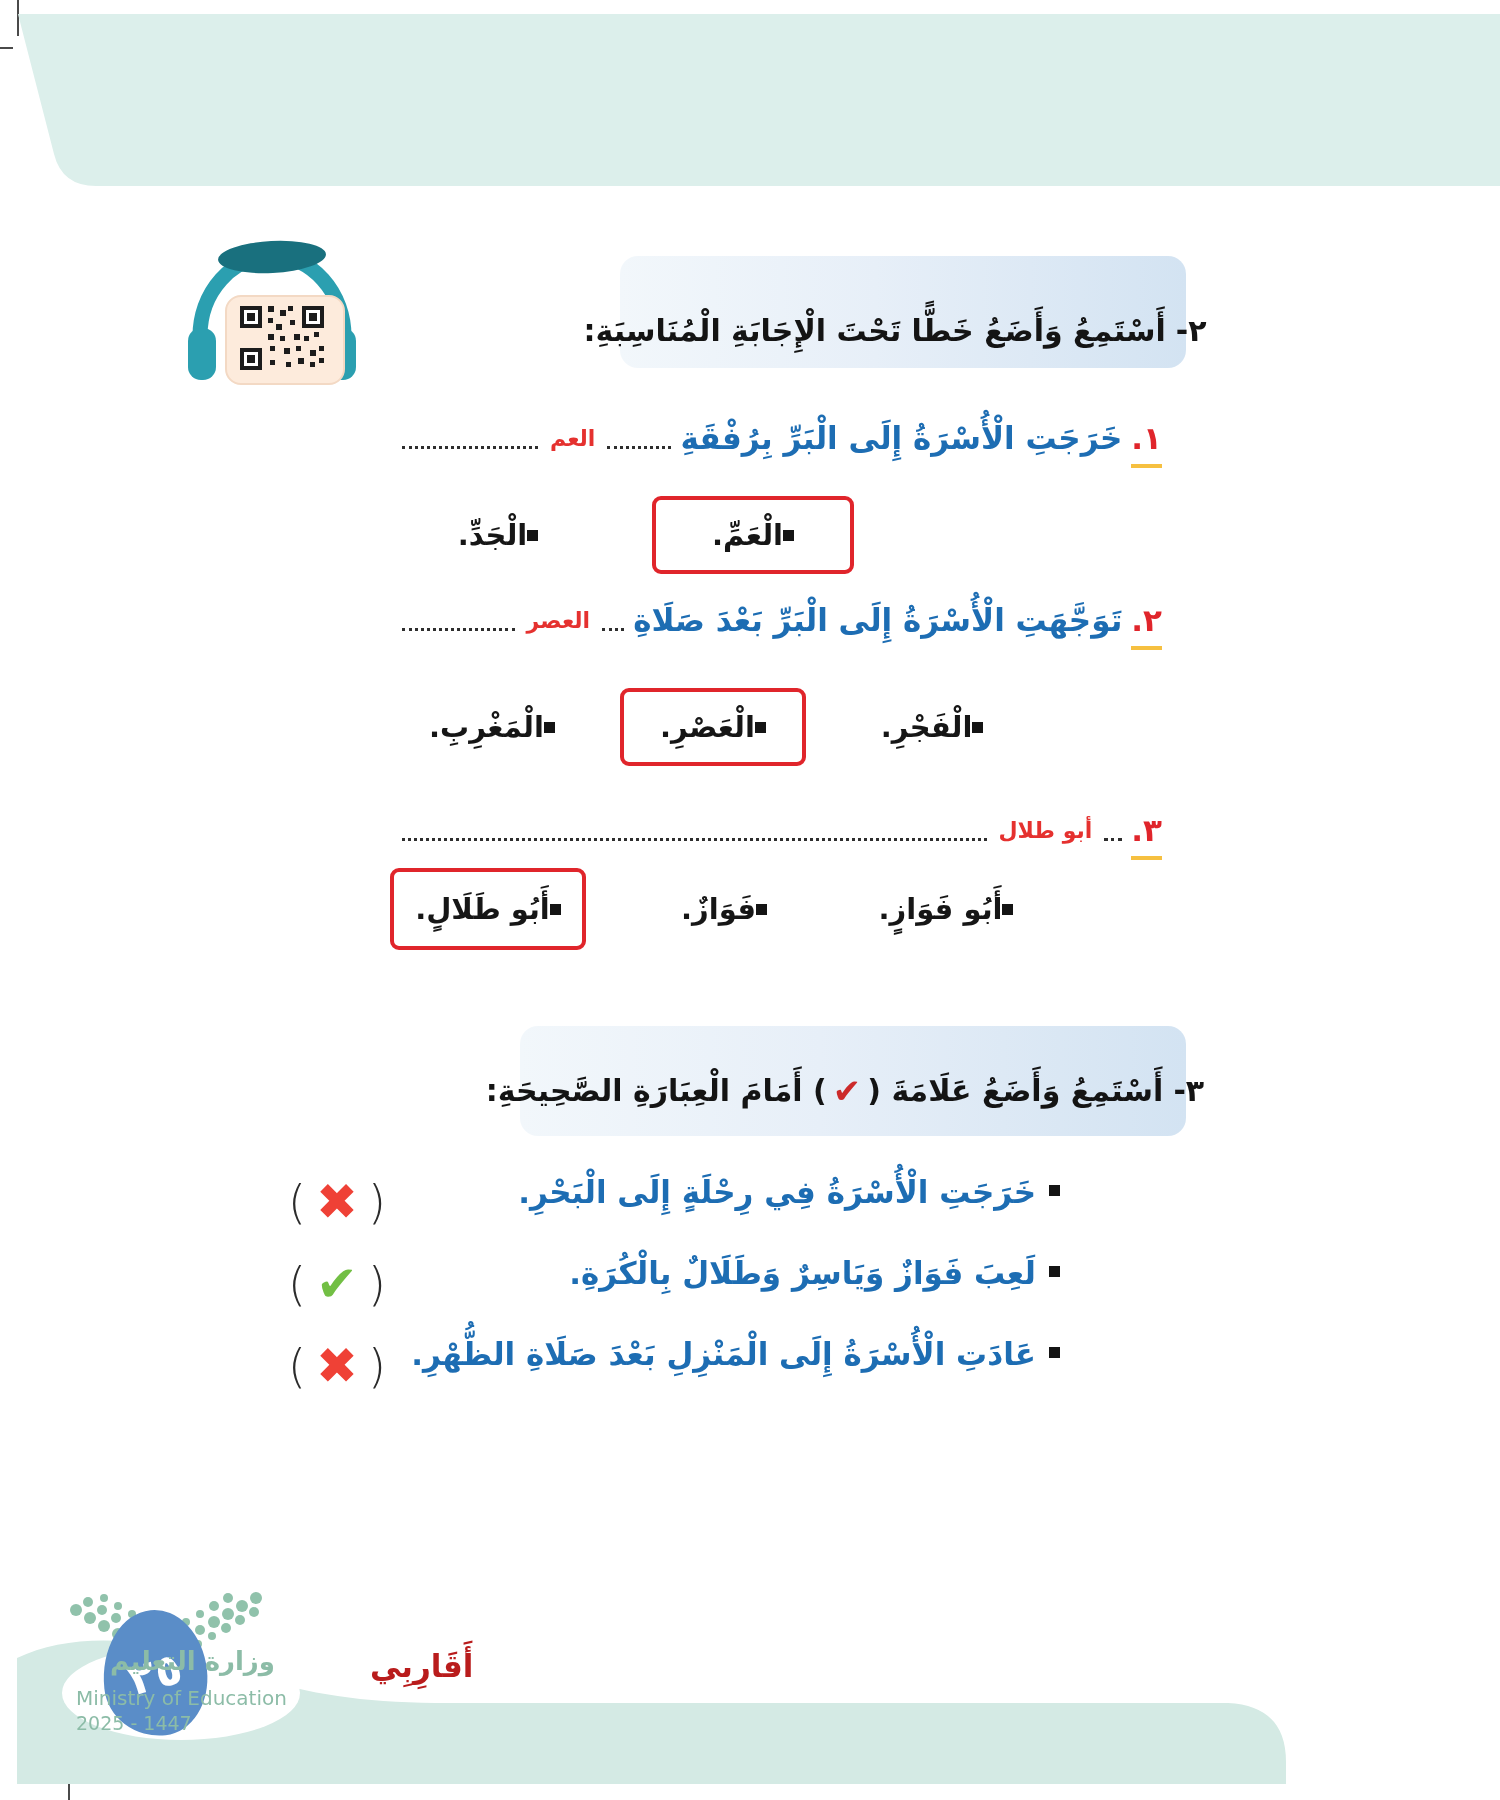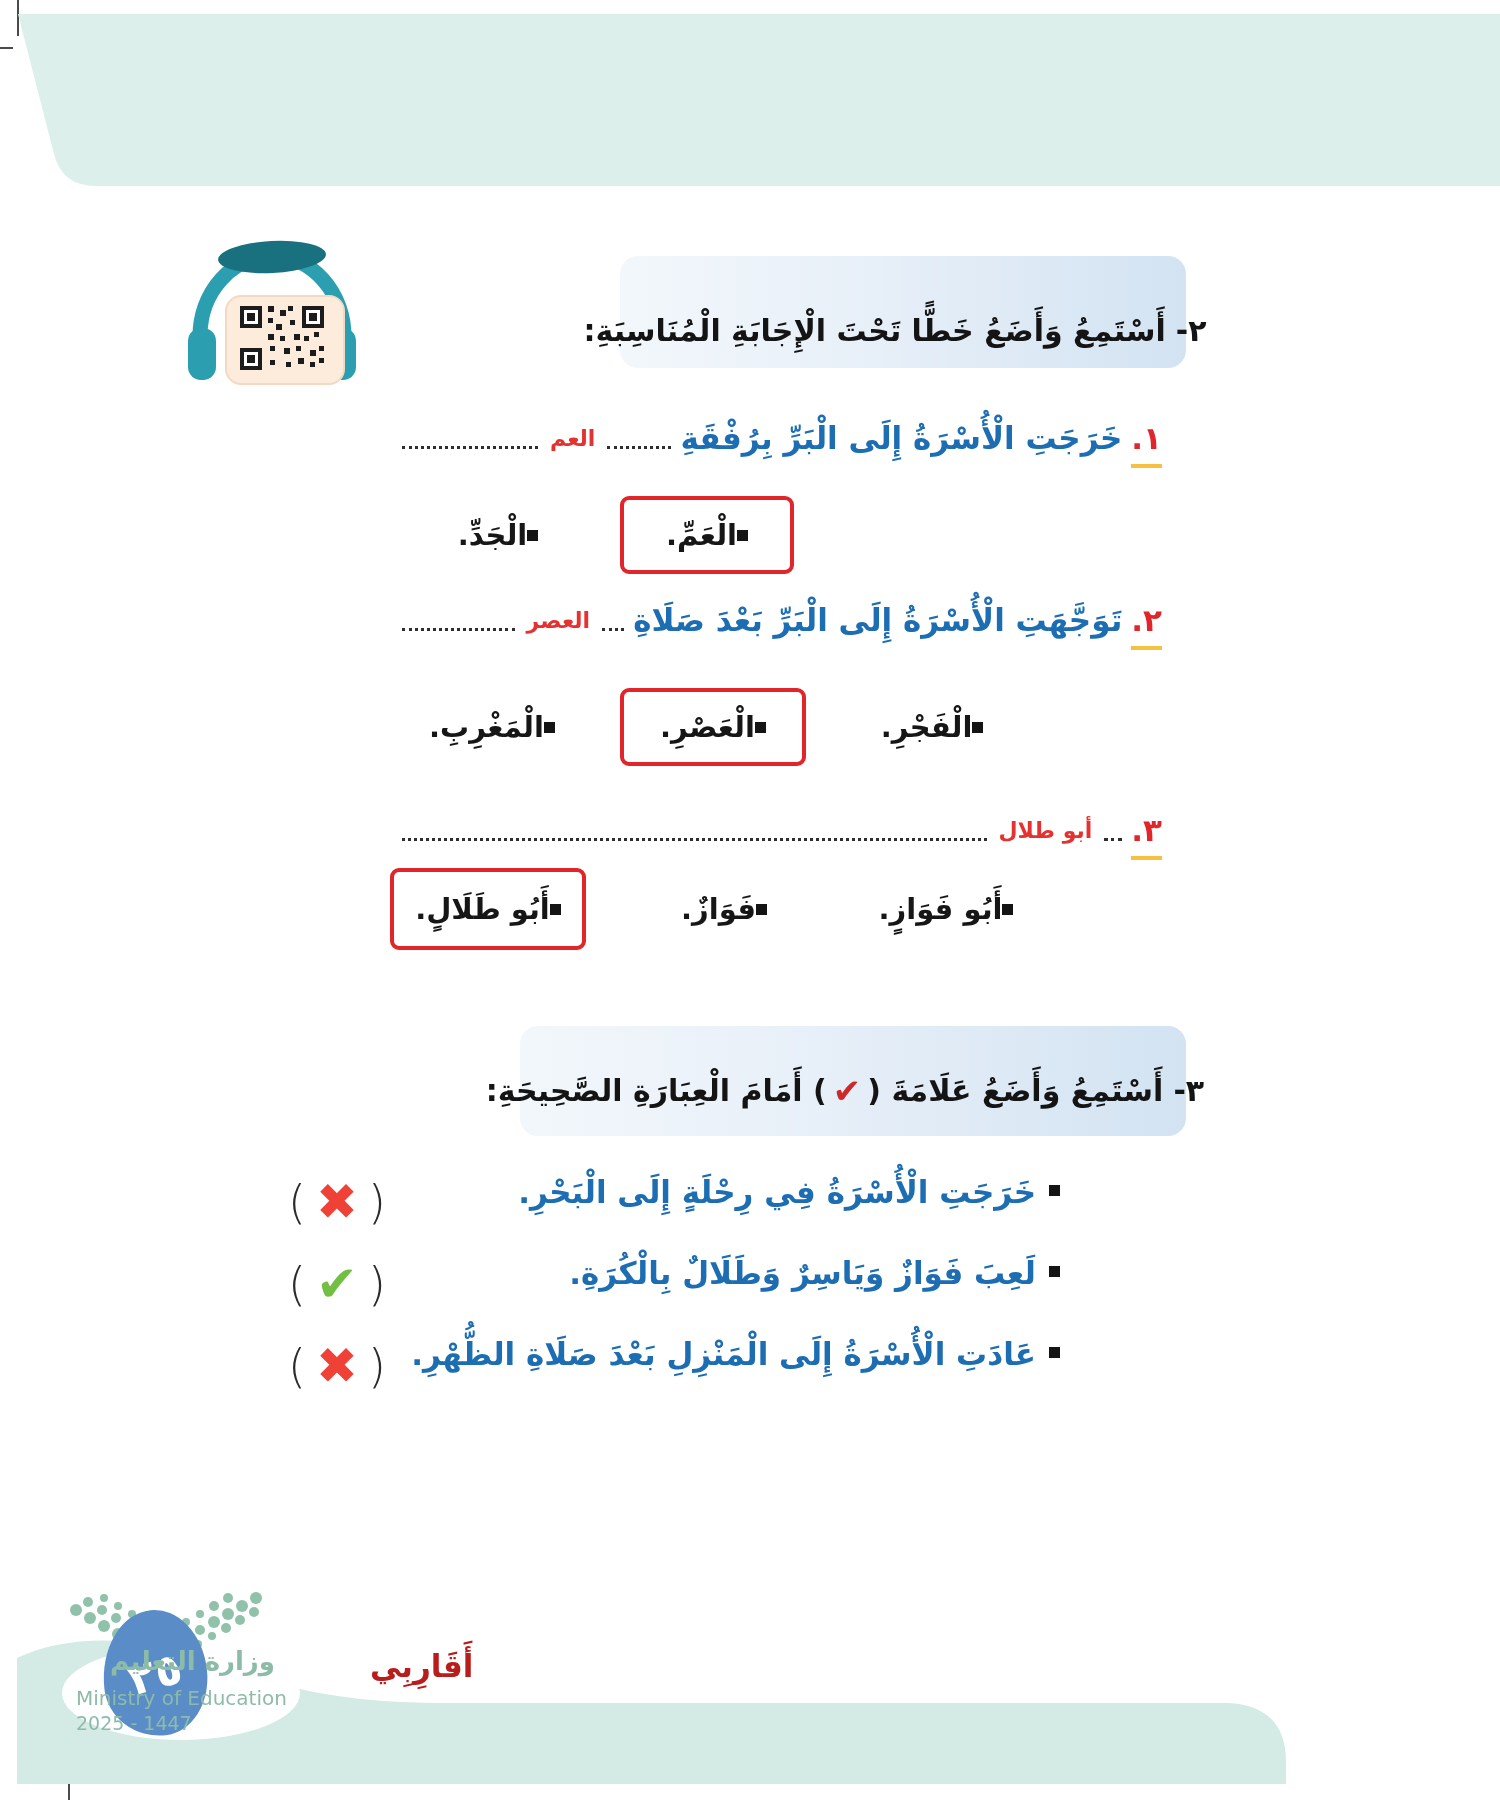--- a/index.html
+++ b/index.html
@@ -143,7 +143,7 @@
     <span class="dots dots-grow"></span>
   </div>
   <div class="opt-row" style="top:496px;height:78px;">
-    <div class="opt" style="left:620px;width:174px;border-radius:24px;">
+    <div class="opt" style="left:652px;width:202px;border-radius:24px;">
       <div class="opt-box" style="border-color:#e0252b">
         <span class="sq"></span>
         <span>الْعَمِّ.</span>

